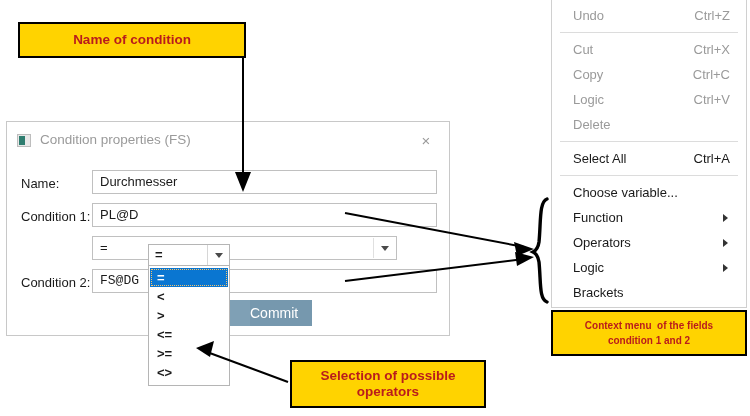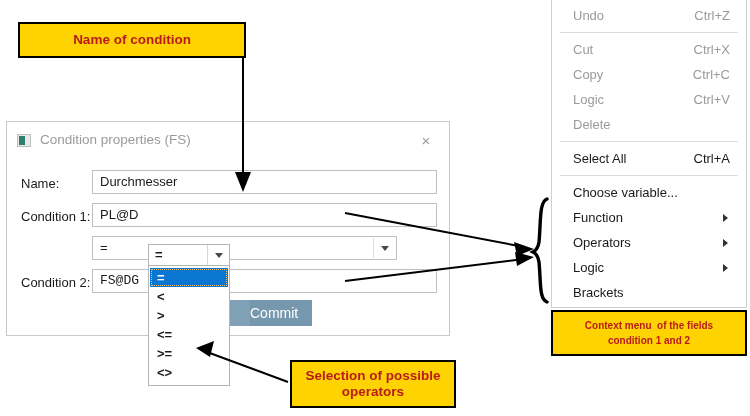--- a/index.html
+++ b/index.html
@@ -37,7 +37,7 @@
     white-space: pre-wrap;
   }
   #callout-name      { left: 18px;  top: 22px;  width: 228px; height: 36px; }
-  #callout-operators { left: 290px; top: 360px; width: 166px; height: 48px; }
+  #callout-operators { left: 290px; top: 360px; width: 196px; height: 48px; }
   #callout-context   { left: 551px; top: 310px; width: 196px; height: 46px;
                        font-size: 10px; line-height: 15px; }
 

